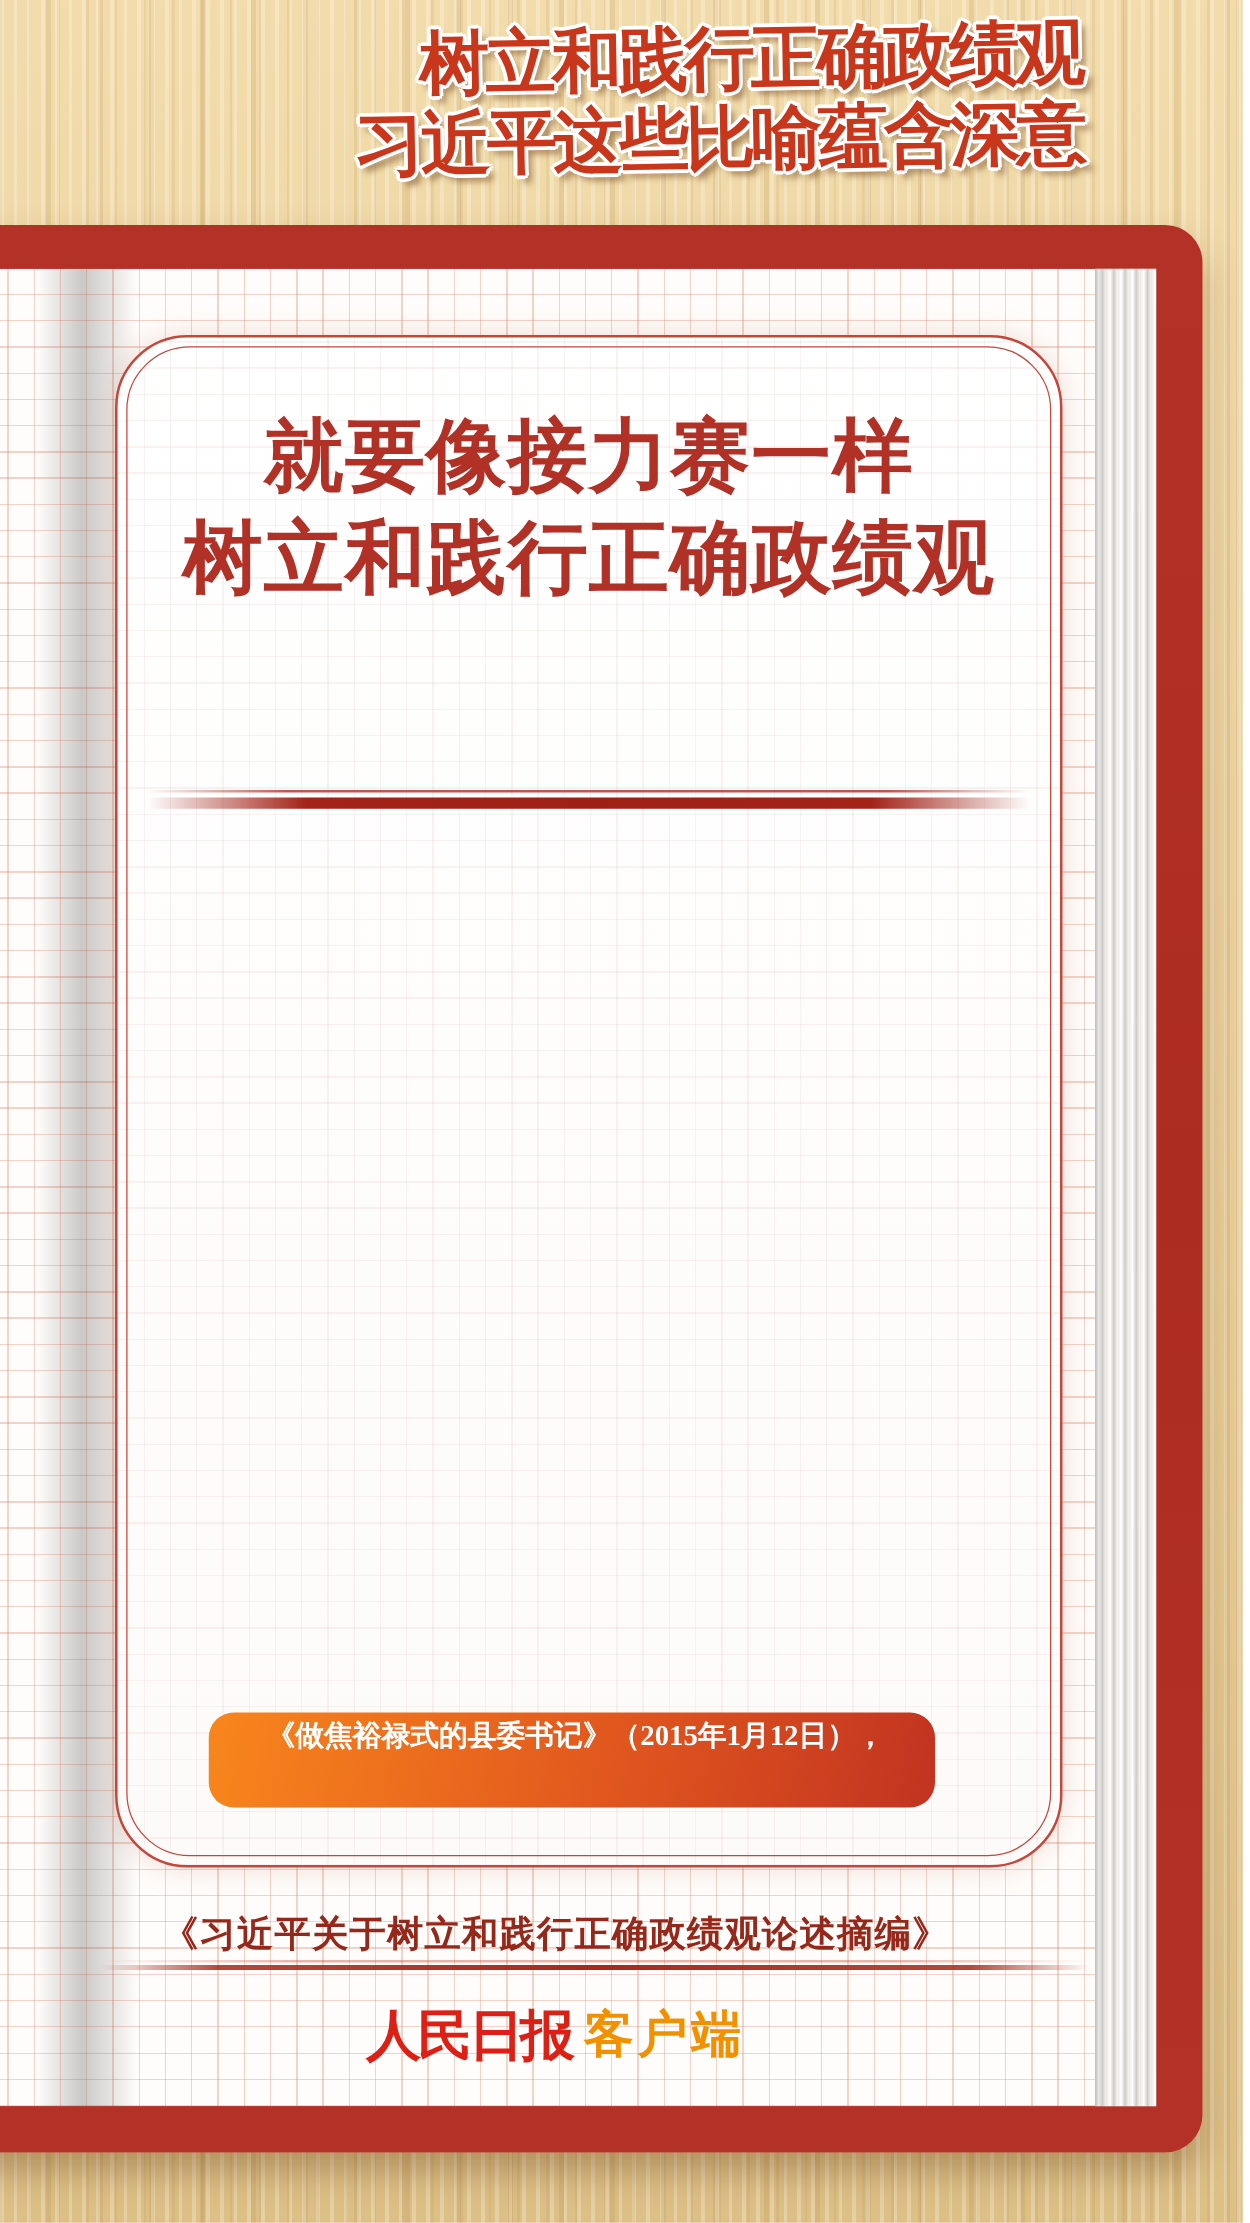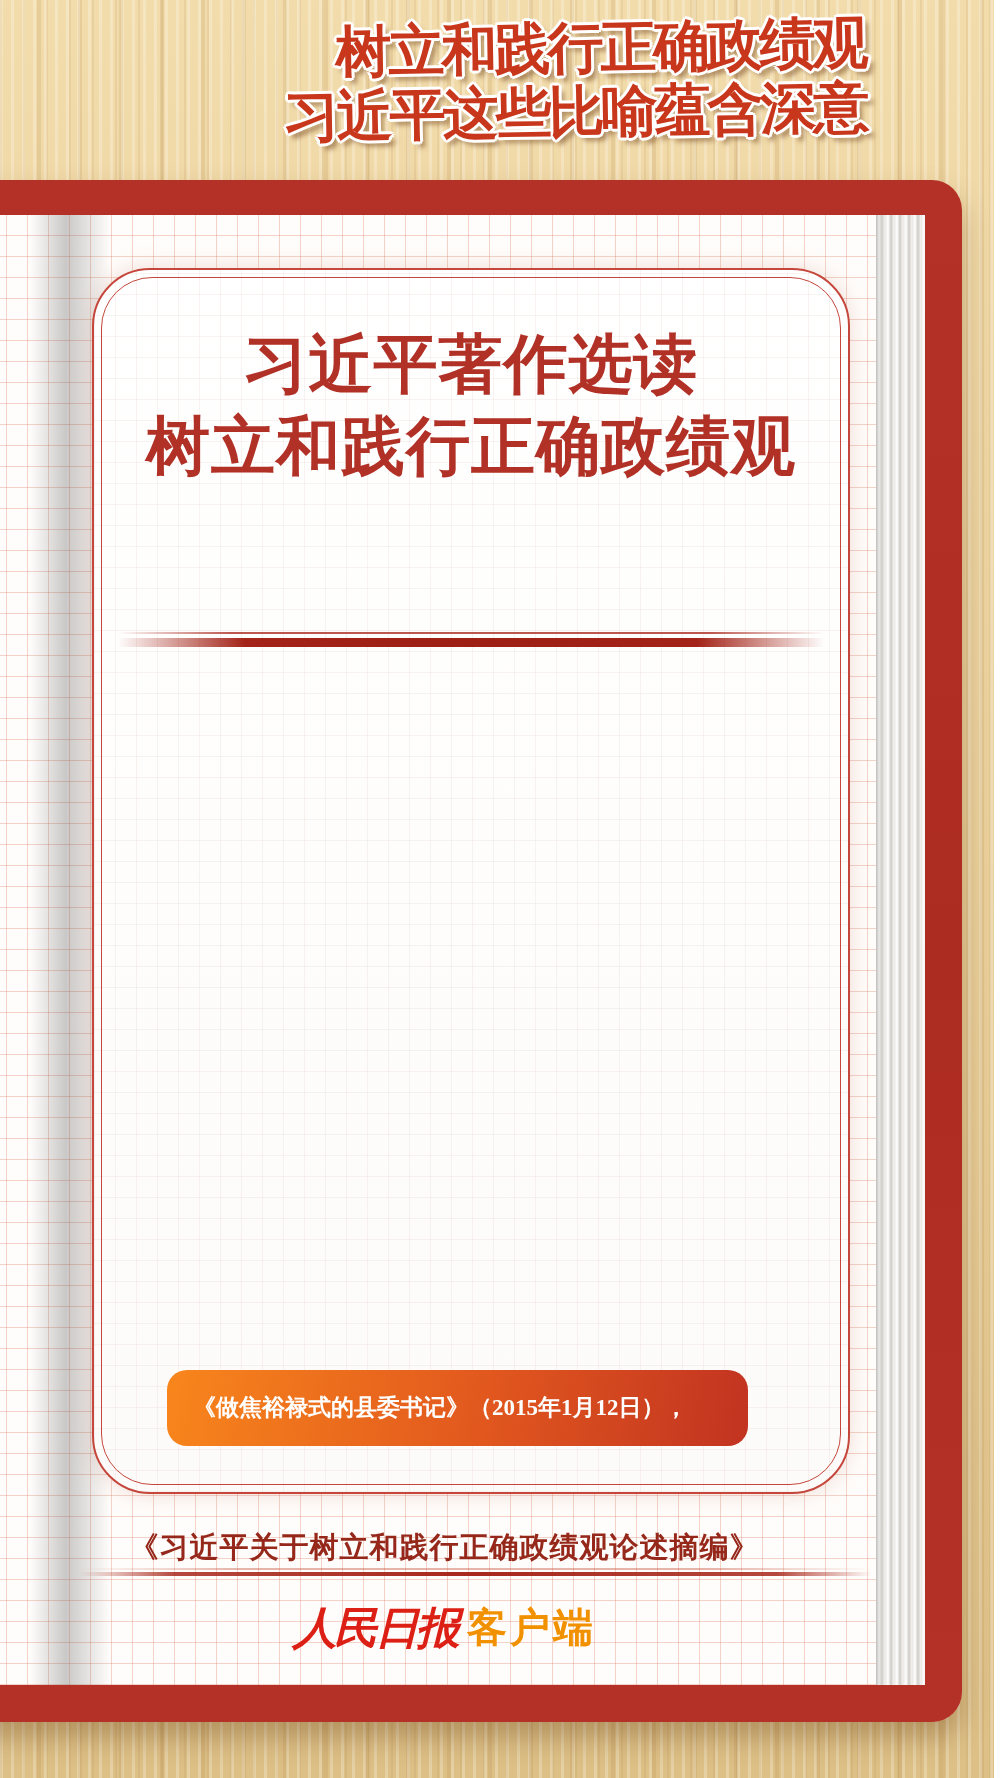--- a/index.html
+++ b/index.html
@@ -103,7 +103,7 @@
 
       <div class="card">
         <div class="card-title">
-          <div>习近平著作选读</div>
+          <div>就要像接力赛一样</div>
           <div>树立和践行正确政绩观</div>
         </div>
 

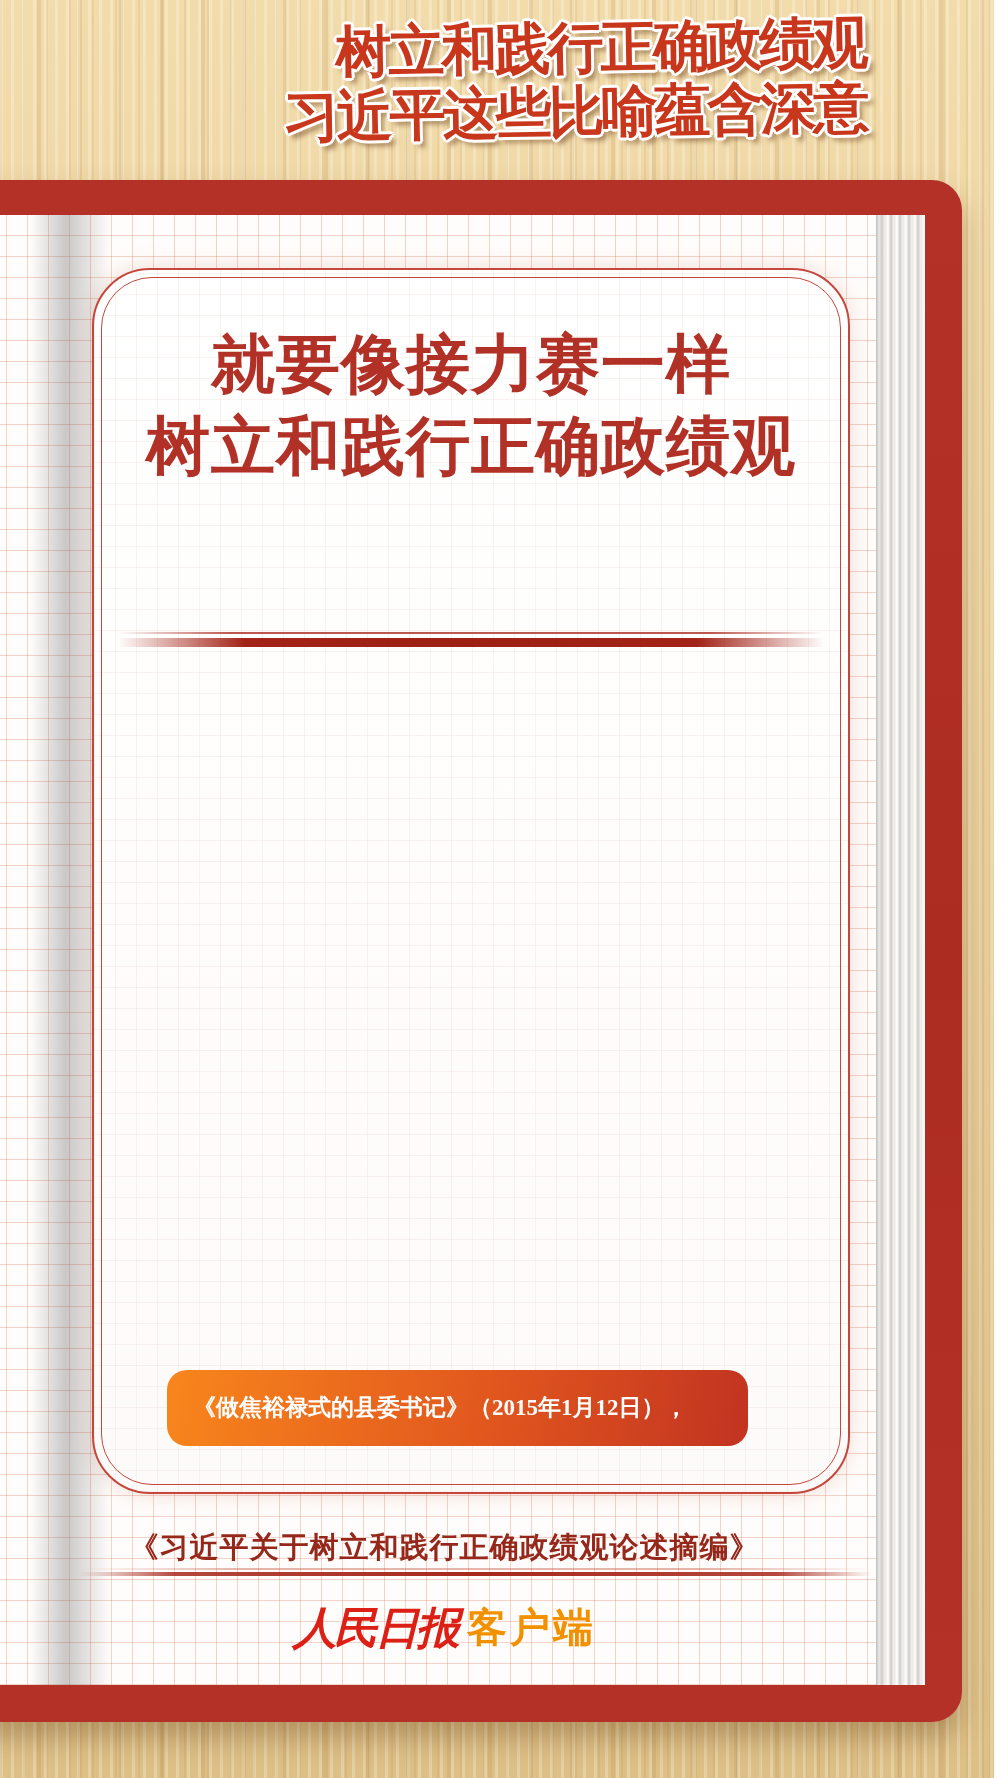--- a/index.html
+++ b/index.html
@@ -68,7 +68,7 @@
   .citation{position:absolute;top:1100px;left:73px;width:581px;height:76px;
     border-radius:20px;background:linear-gradient(100deg,#f8861c 0%,#e1571e 55%,#c23321 100%);
     color:#ffffff;font-family:"Liberation Serif","DejaVu Serif",serif;font-weight:700;
-    font-size:23px;line-height:30px;display:flex;flex-direction:column;justify-content:center;
+    font-size:23px;line-height:30px;display:flex;flex-direction:row;justify-content:center;
     padding:4px 20px 4px 26px;box-sizing:border-box;}
 
   

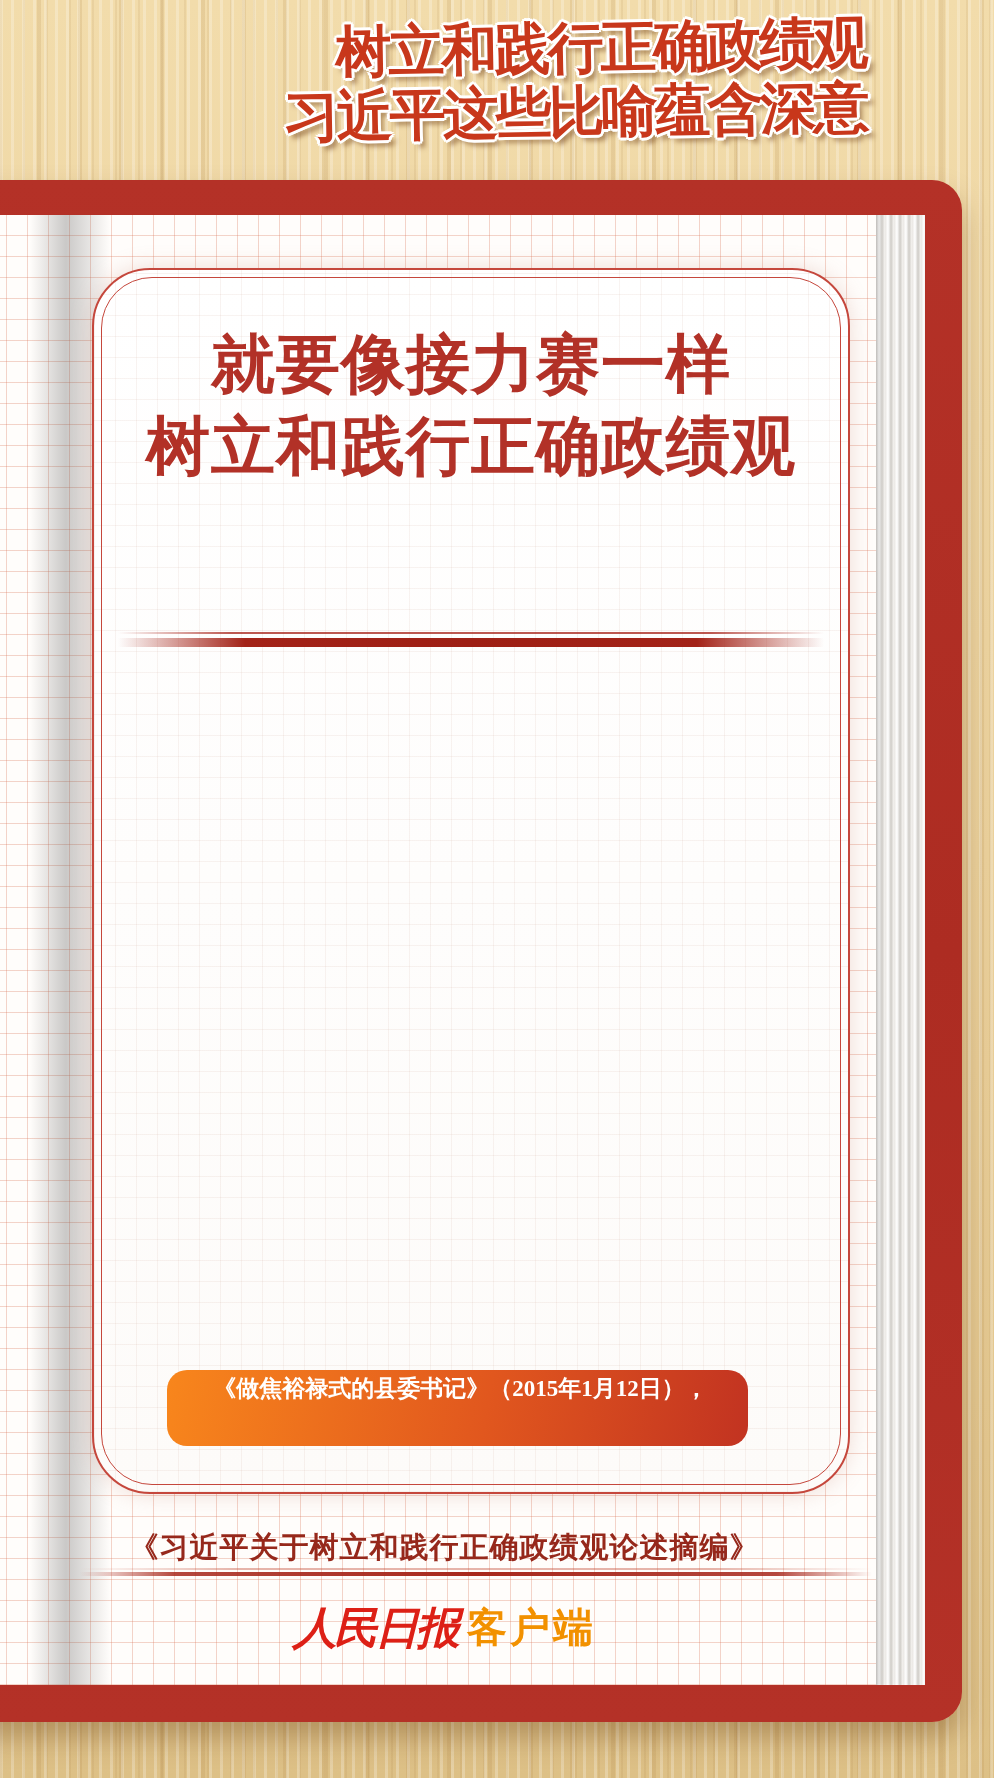--- a/index.html
+++ b/index.html
@@ -81,7 +81,7 @@
     background:linear-gradient(90deg, rgba(200,90,70,0) 0%, rgba(200,90,70,0.45) 20%, rgba(200,90,70,0.45) 80%, rgba(200,90,70,0) 100%);}
 
   .brand{position:absolute;top:1384px;left:0;width:100%;text-align:center;}
-  .masthead{font-family:"Liberation Serif","DejaVu Serif",serif;font-style:italic;font-weight:900;
+  .masthead{font-family:"Liberation Serif","DejaVu Serif",serif;font-weight:900;
     font-size:44px;color:#dd2016;letter-spacing:-3px;margin-right:10px;}
   .client{font-family:"Liberation Sans","DejaVu Sans",sans-serif;font-weight:800;
     font-size:40px;color:#f29100;letter-spacing:3px;vertical-align:2px;}

